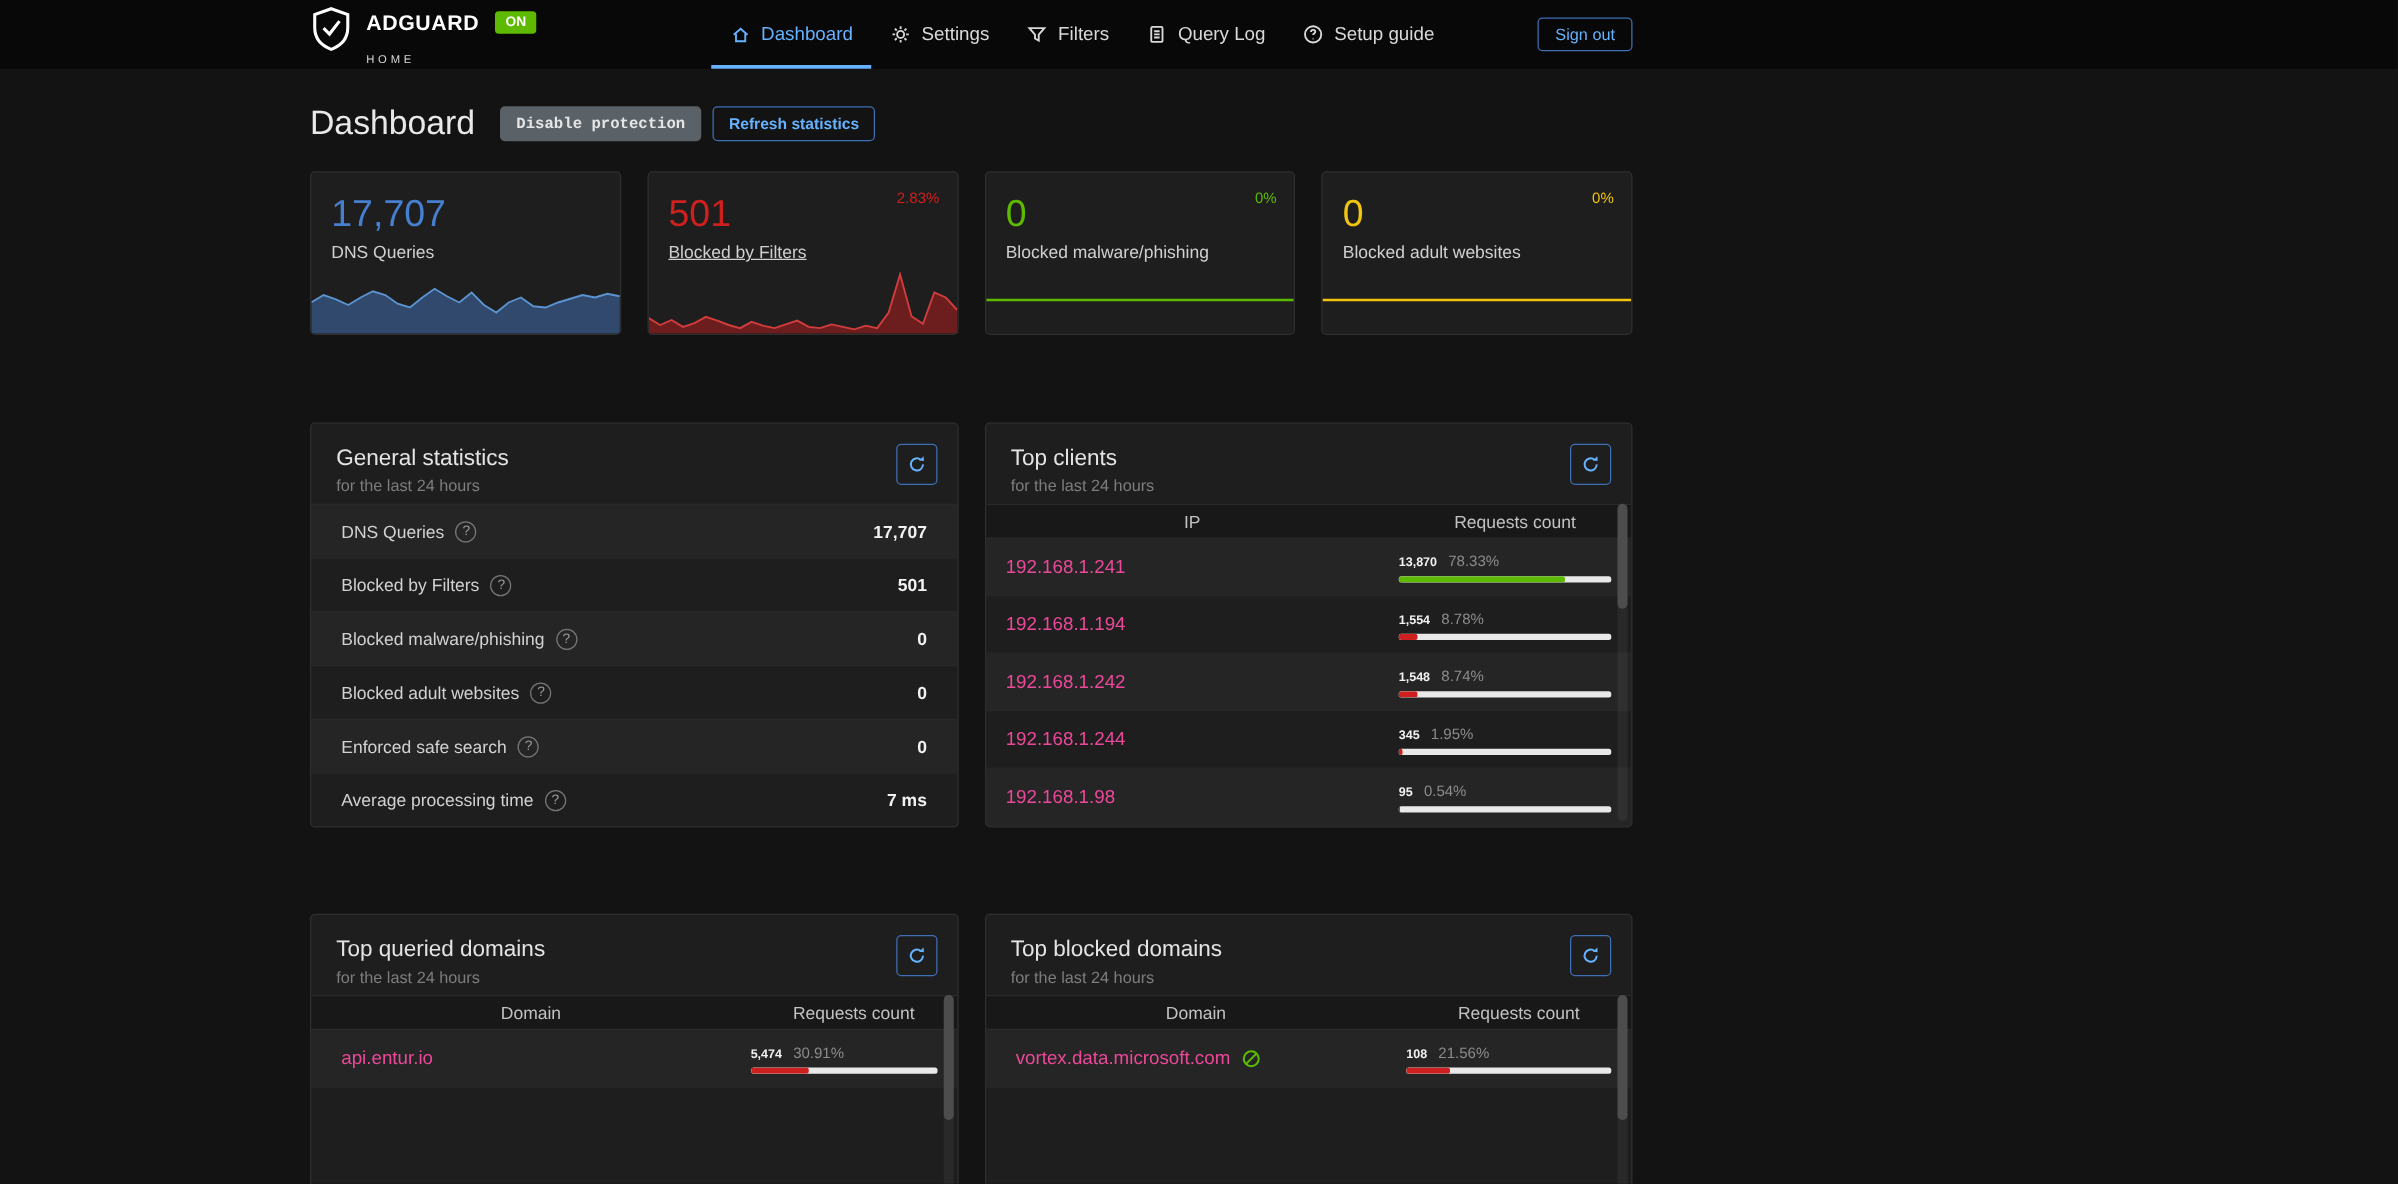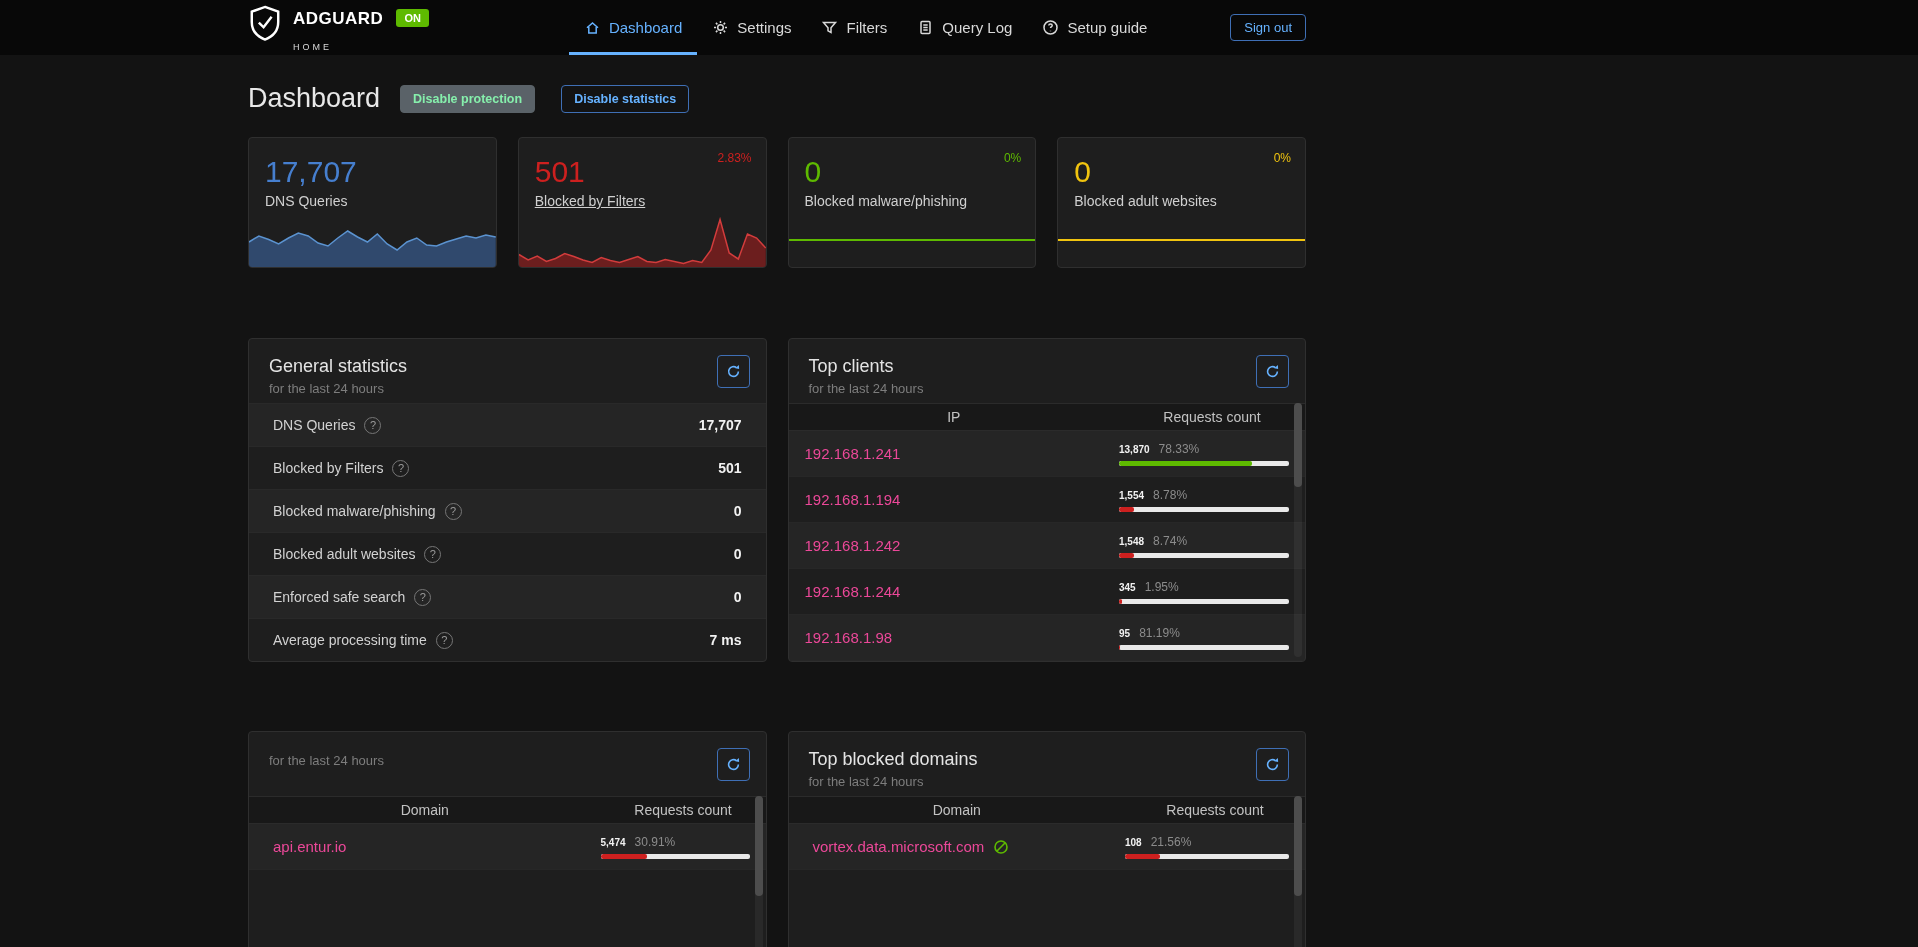--- a/index.html
+++ b/index.html
@@ -31,7 +31,7 @@
   .page-title { color:#e8e8e8; font-size:27px; font-weight:400; margin-right:20px; }
   .btn { font-size:12.5px; padding:6px 12px; border-radius:4px; cursor:pointer;
     font-family:"Liberation Sans", sans-serif; font-weight:bold; }
-  .btn-gray { background:#5a6268; color:#86efac; border:1px solid #5a6268; margin-right:26px; }
+  .btn-gray { background:#5a6268; color:#e5e5e5; border:1px solid #5a6268; margin-right:9px;font-family:Liberation Mono, monospace; }
   .btn-blue-outline { background:transparent; color:#66b2ff; border:1px solid #3f6fb5; }
 
   

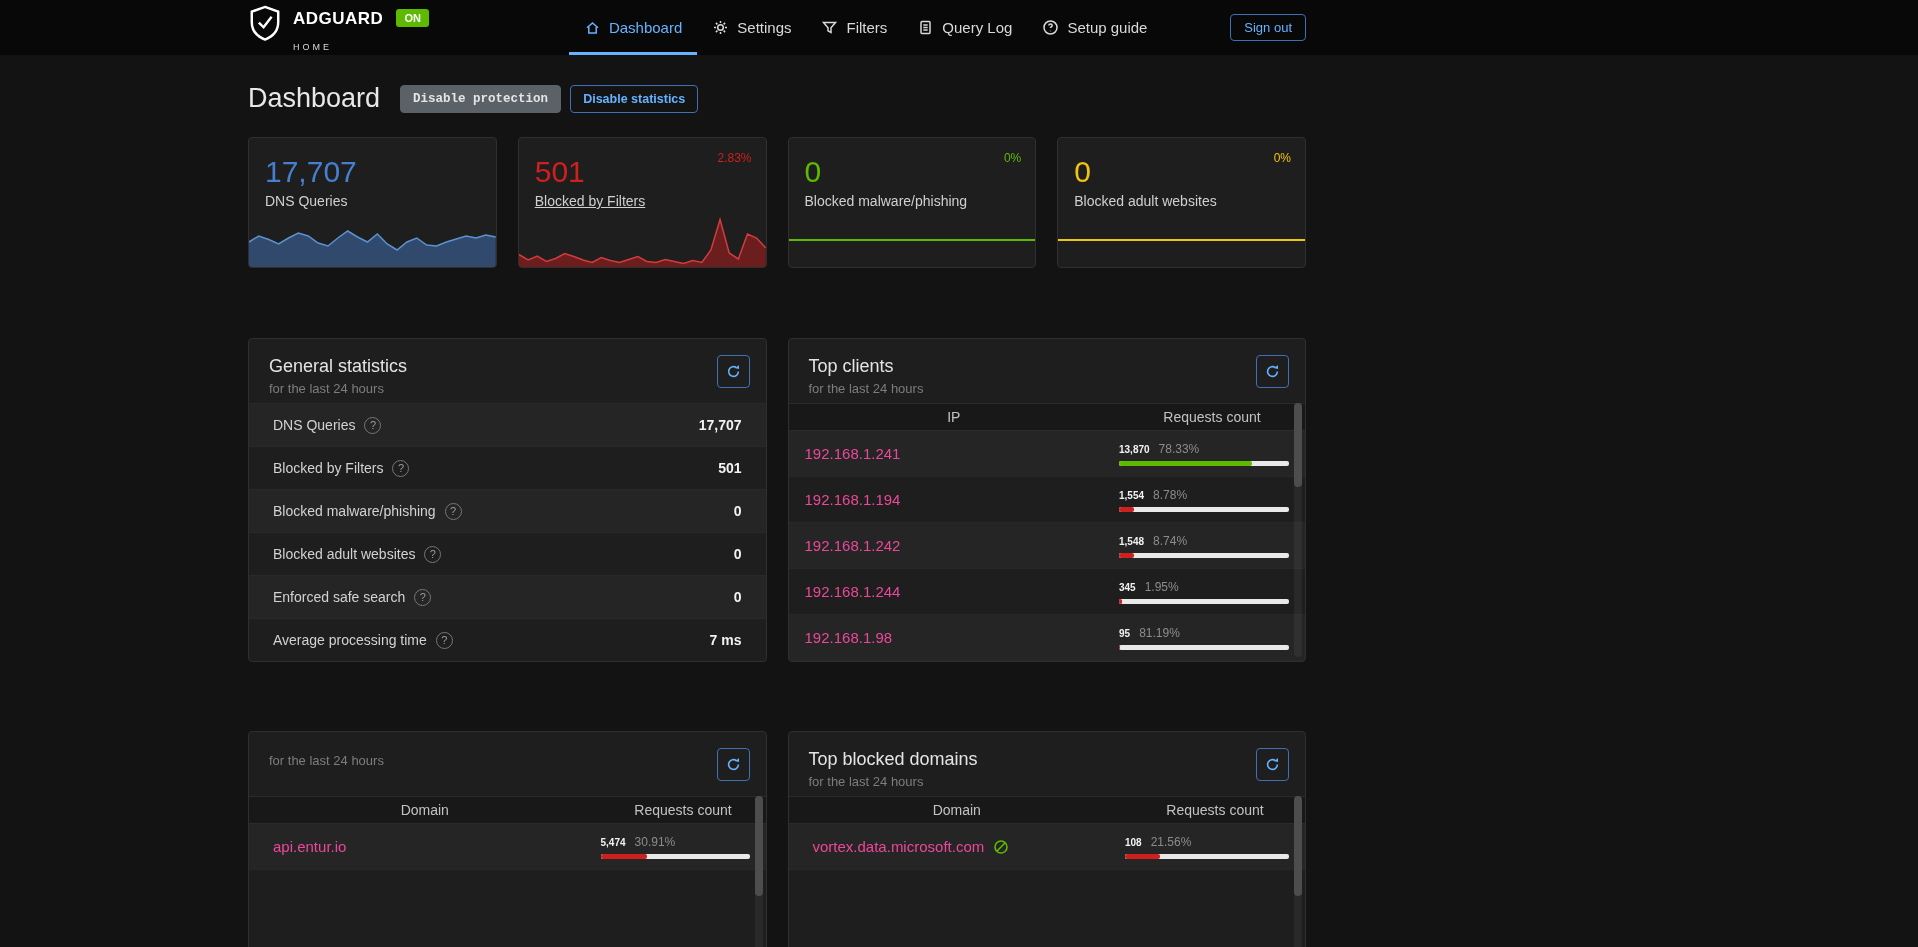--- a/index.html
+++ b/index.html
@@ -171,7 +171,7 @@
   <div class="page-head">
     <div class="page-title">Dashboard</div>
     <button class="btn btn-gray">Disable protection</button>
-    <button class="btn btn-blue-outline">Disable statistics</button>
+    <button class="btn btn-blue-outline">Refresh statistics</button>
   </div>
 
   <div class="stat-grid">

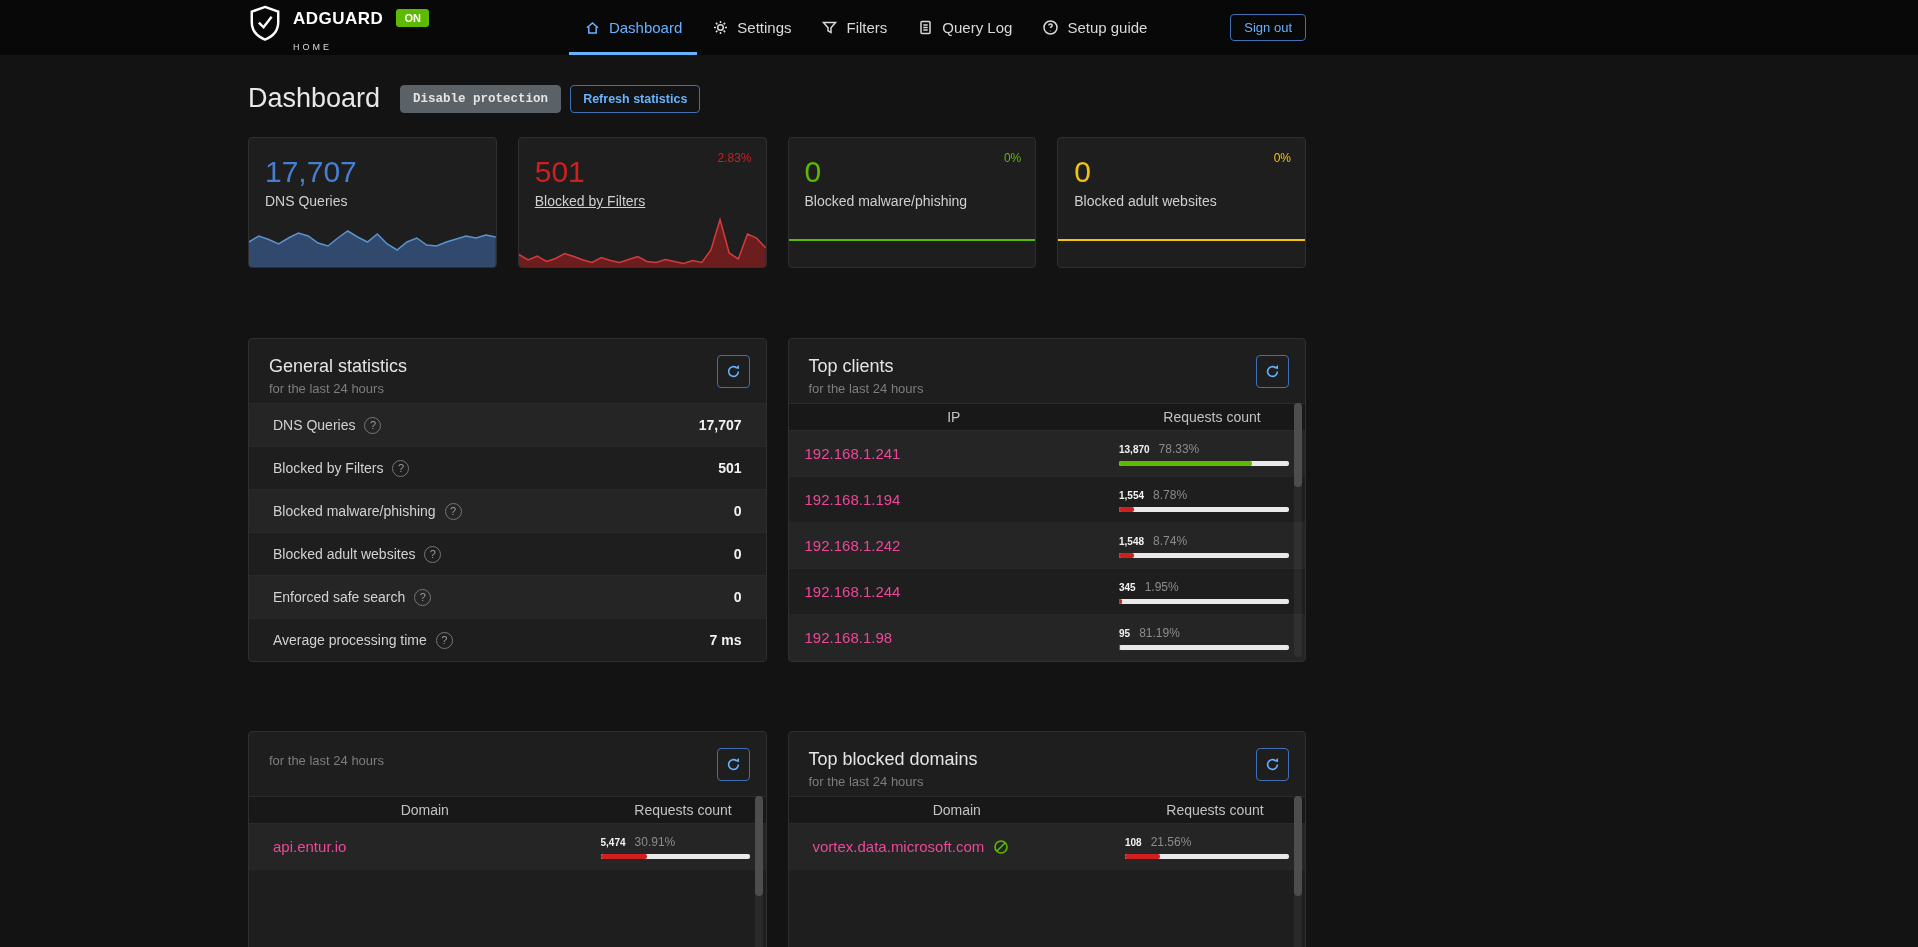--- a/index.html
+++ b/index.html
@@ -326,7 +326,7 @@
           <div class="cell-count w186">
             <div class="count-line">
               <span class="count">95</span>
-              <span class="pct">81.19%</span>
+              <span class="pct">0.54%</span>
             </div>
             <div class="bar">
                 <div class="bar-fill" style="background: rgb(205, 32, 31); width: 0.54%;"></div>

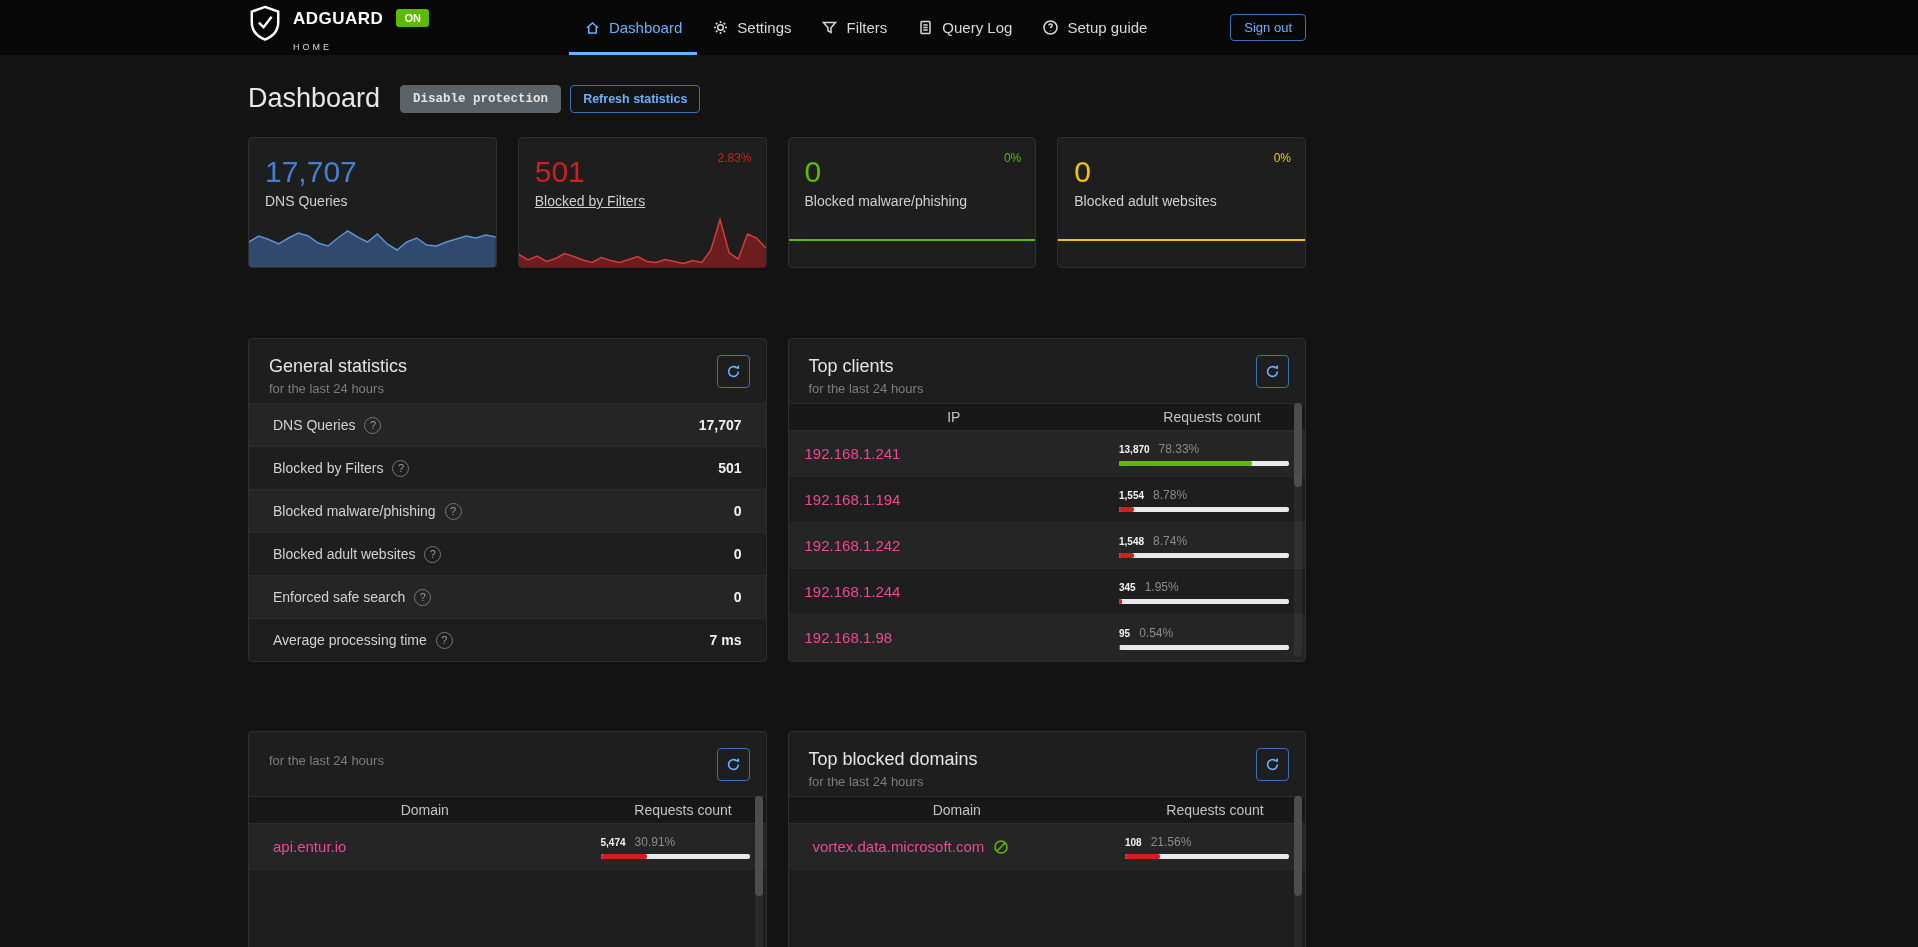--- a/index.html
+++ b/index.html
@@ -343,6 +343,7 @@
   <div class="grid2">
     <div class="card tall domain-pad">
       <div class="card-head">
+        <div class="card-title">Top queried domains</div>
         <div class="card-sub">for the last 24 hours</div>
         <button class="refresh-btn">
           <svg width="15" height="15" viewBox="0 0 16 16">

